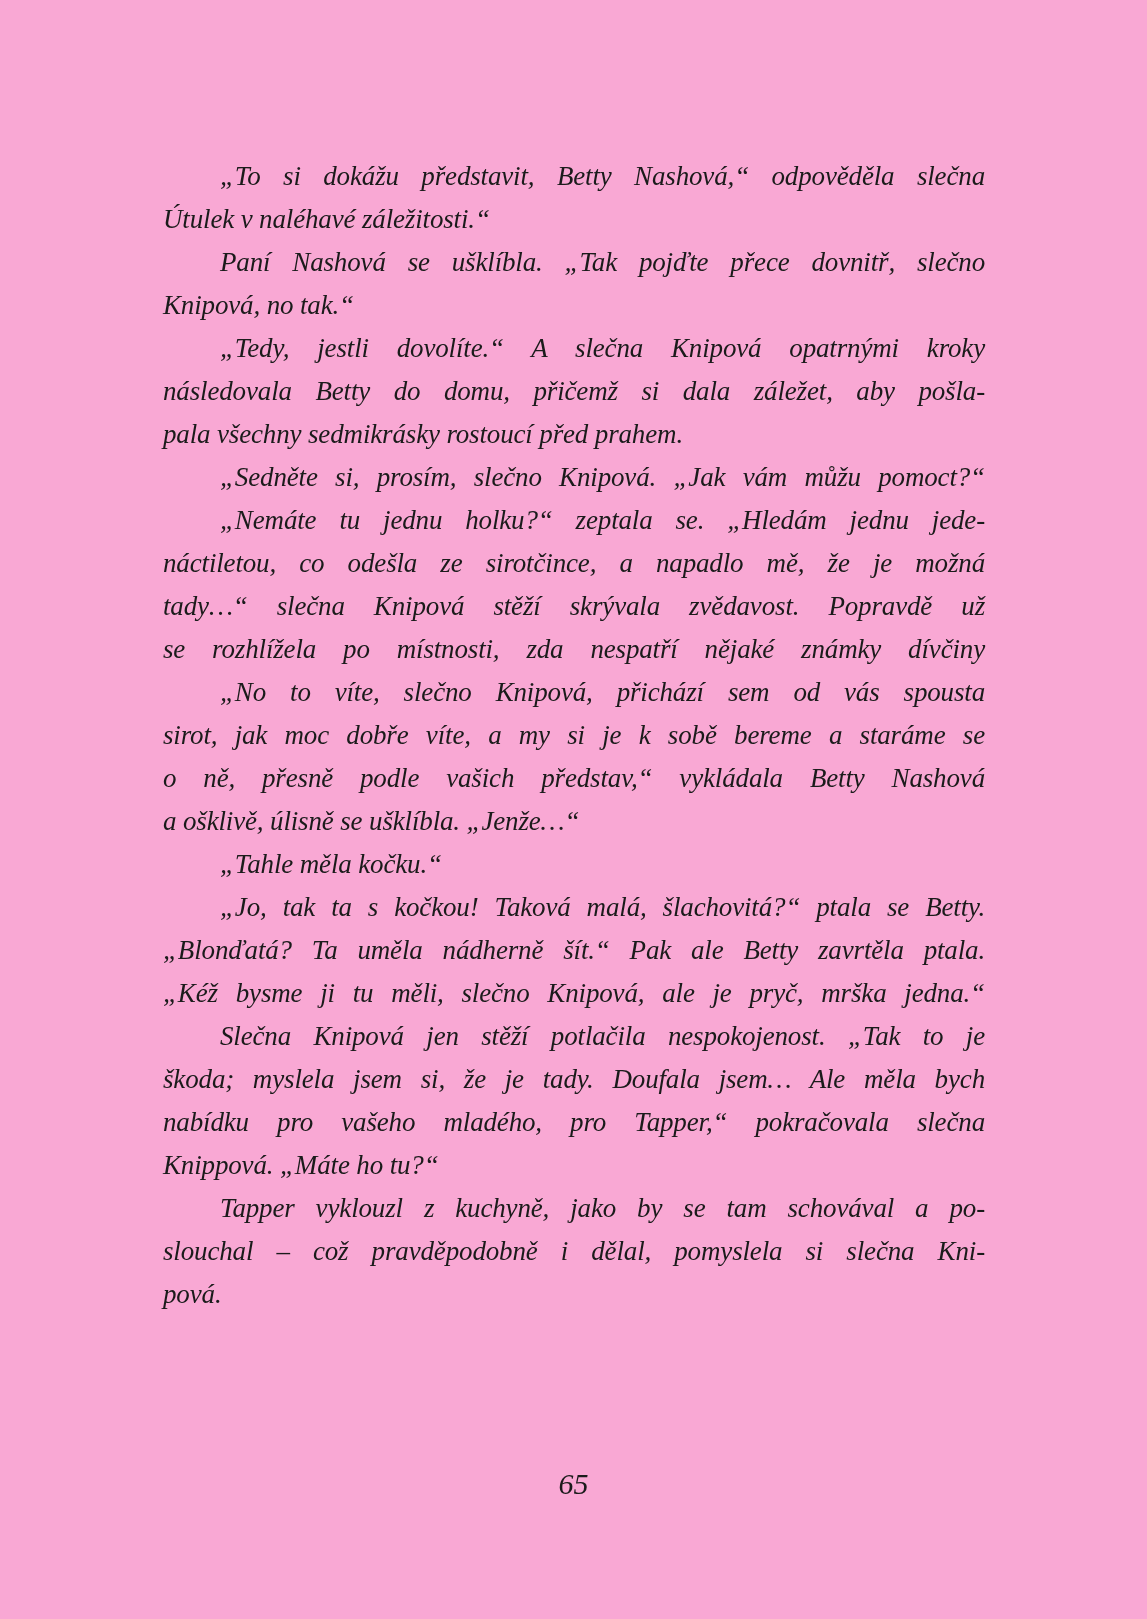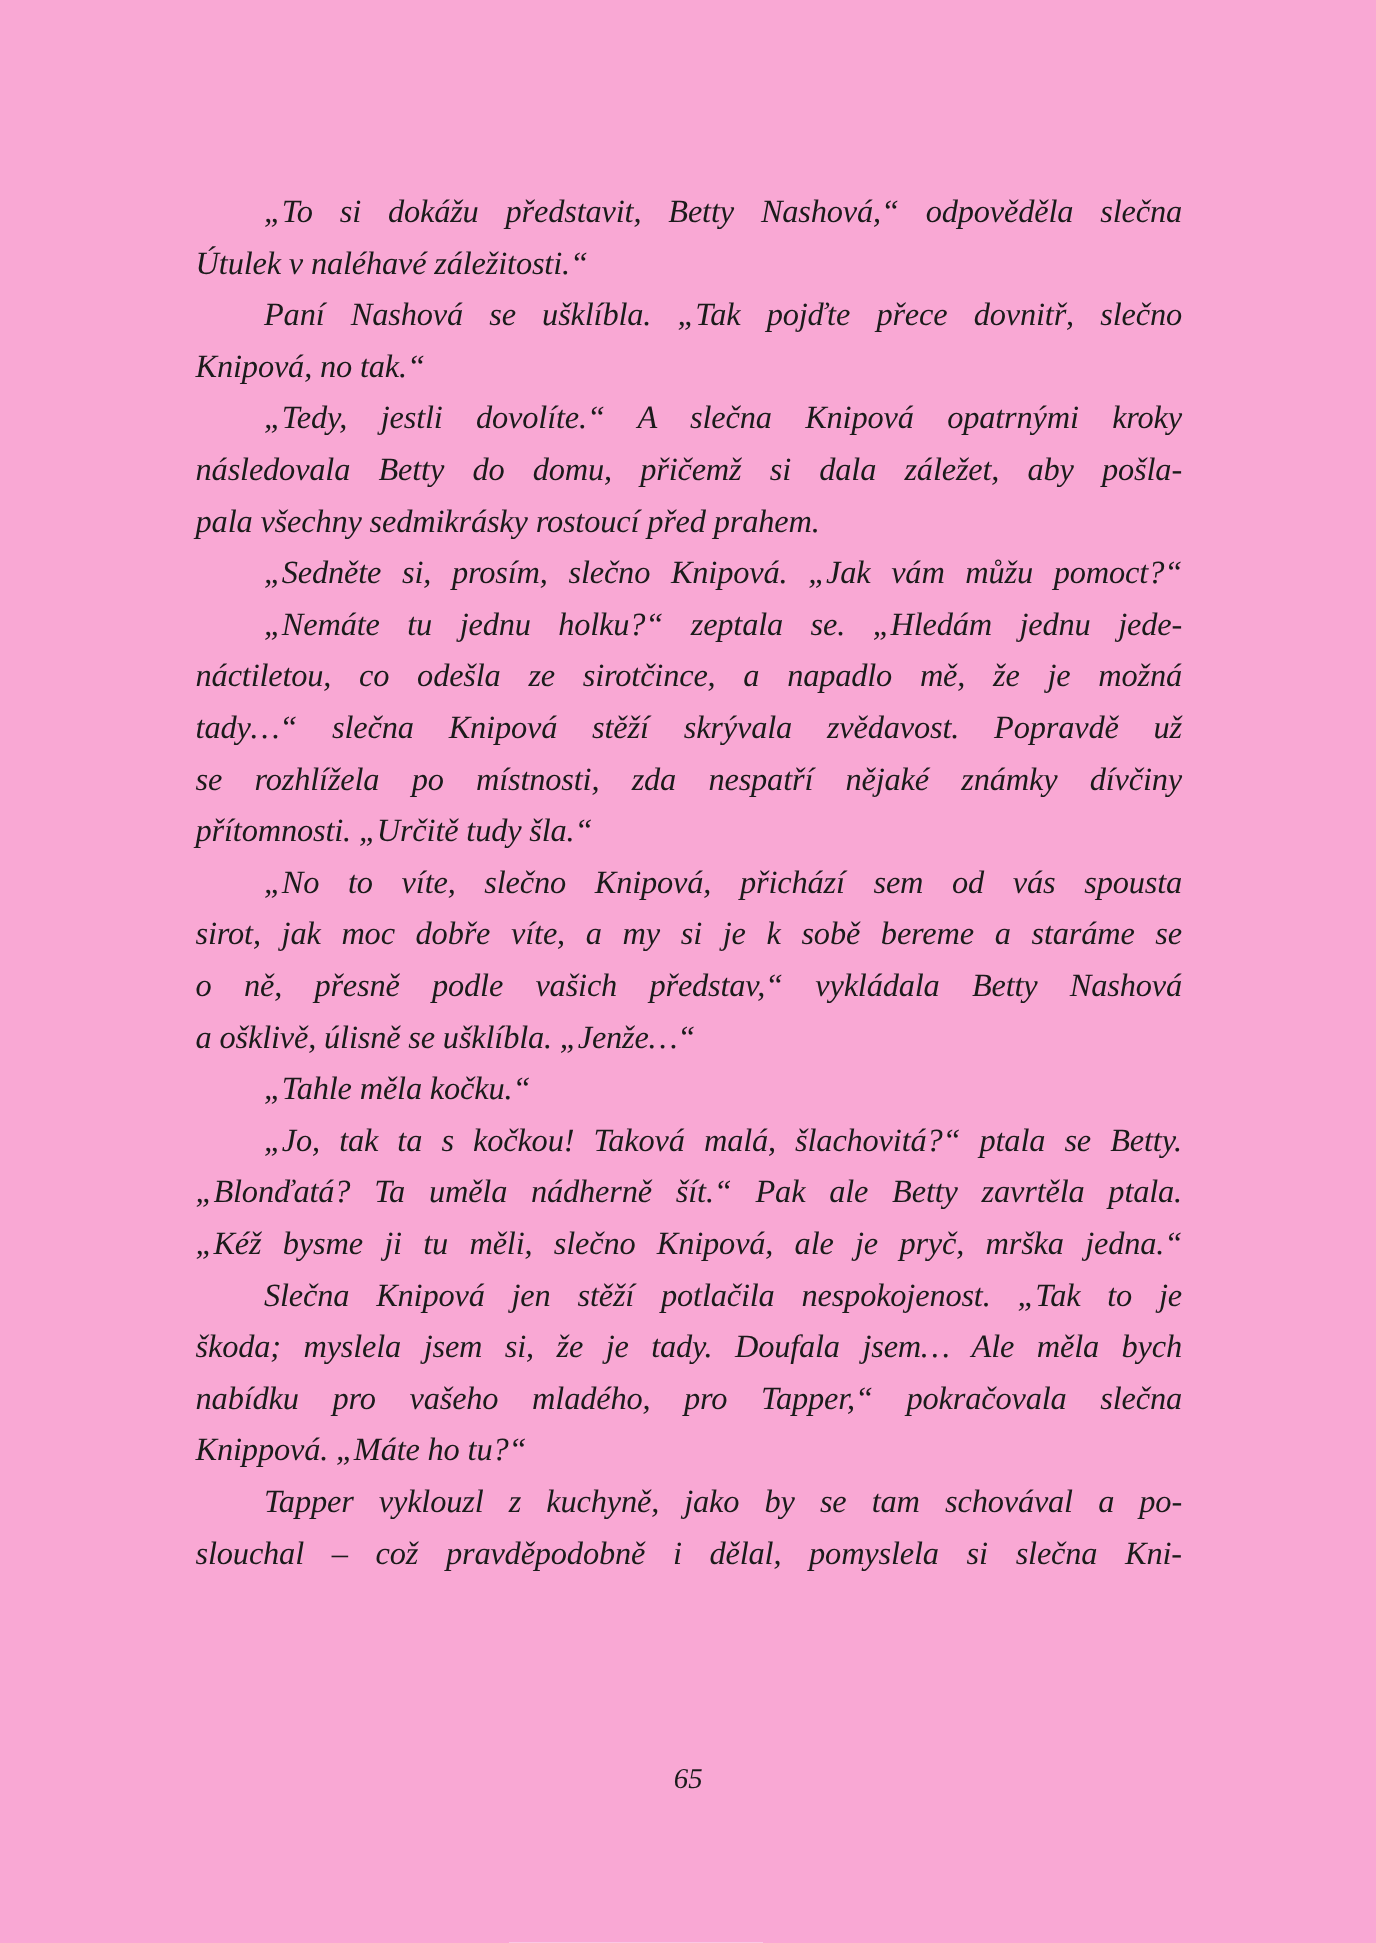--- a/index.html
+++ b/index.html
@@ -64,7 +64,6 @@
       <div class="line">náctiletou, co odešla ze sirotčince, a napadlo mě, že je možná</div>
       <div class="line">tady…“ slečna Knipová stěží skrývala zvědavost. Popravdě už</div>
       <div class="line">se rozhlížela po místnosti, zda nespatří nějaké známky dívčiny</div>
-      <div class="line last">přítomnosti. „Určitě tudy šla.“</div>
       <div class="line indent">„No to víte, slečno Knipová, přichází sem od vás spousta</div>
       <div class="line">sirot, jak moc dobře víte, a my si je k sobě bereme a staráme se</div>
       <div class="line">o ně, přesně podle vašich představ,“ vykládala Betty Nashová</div>

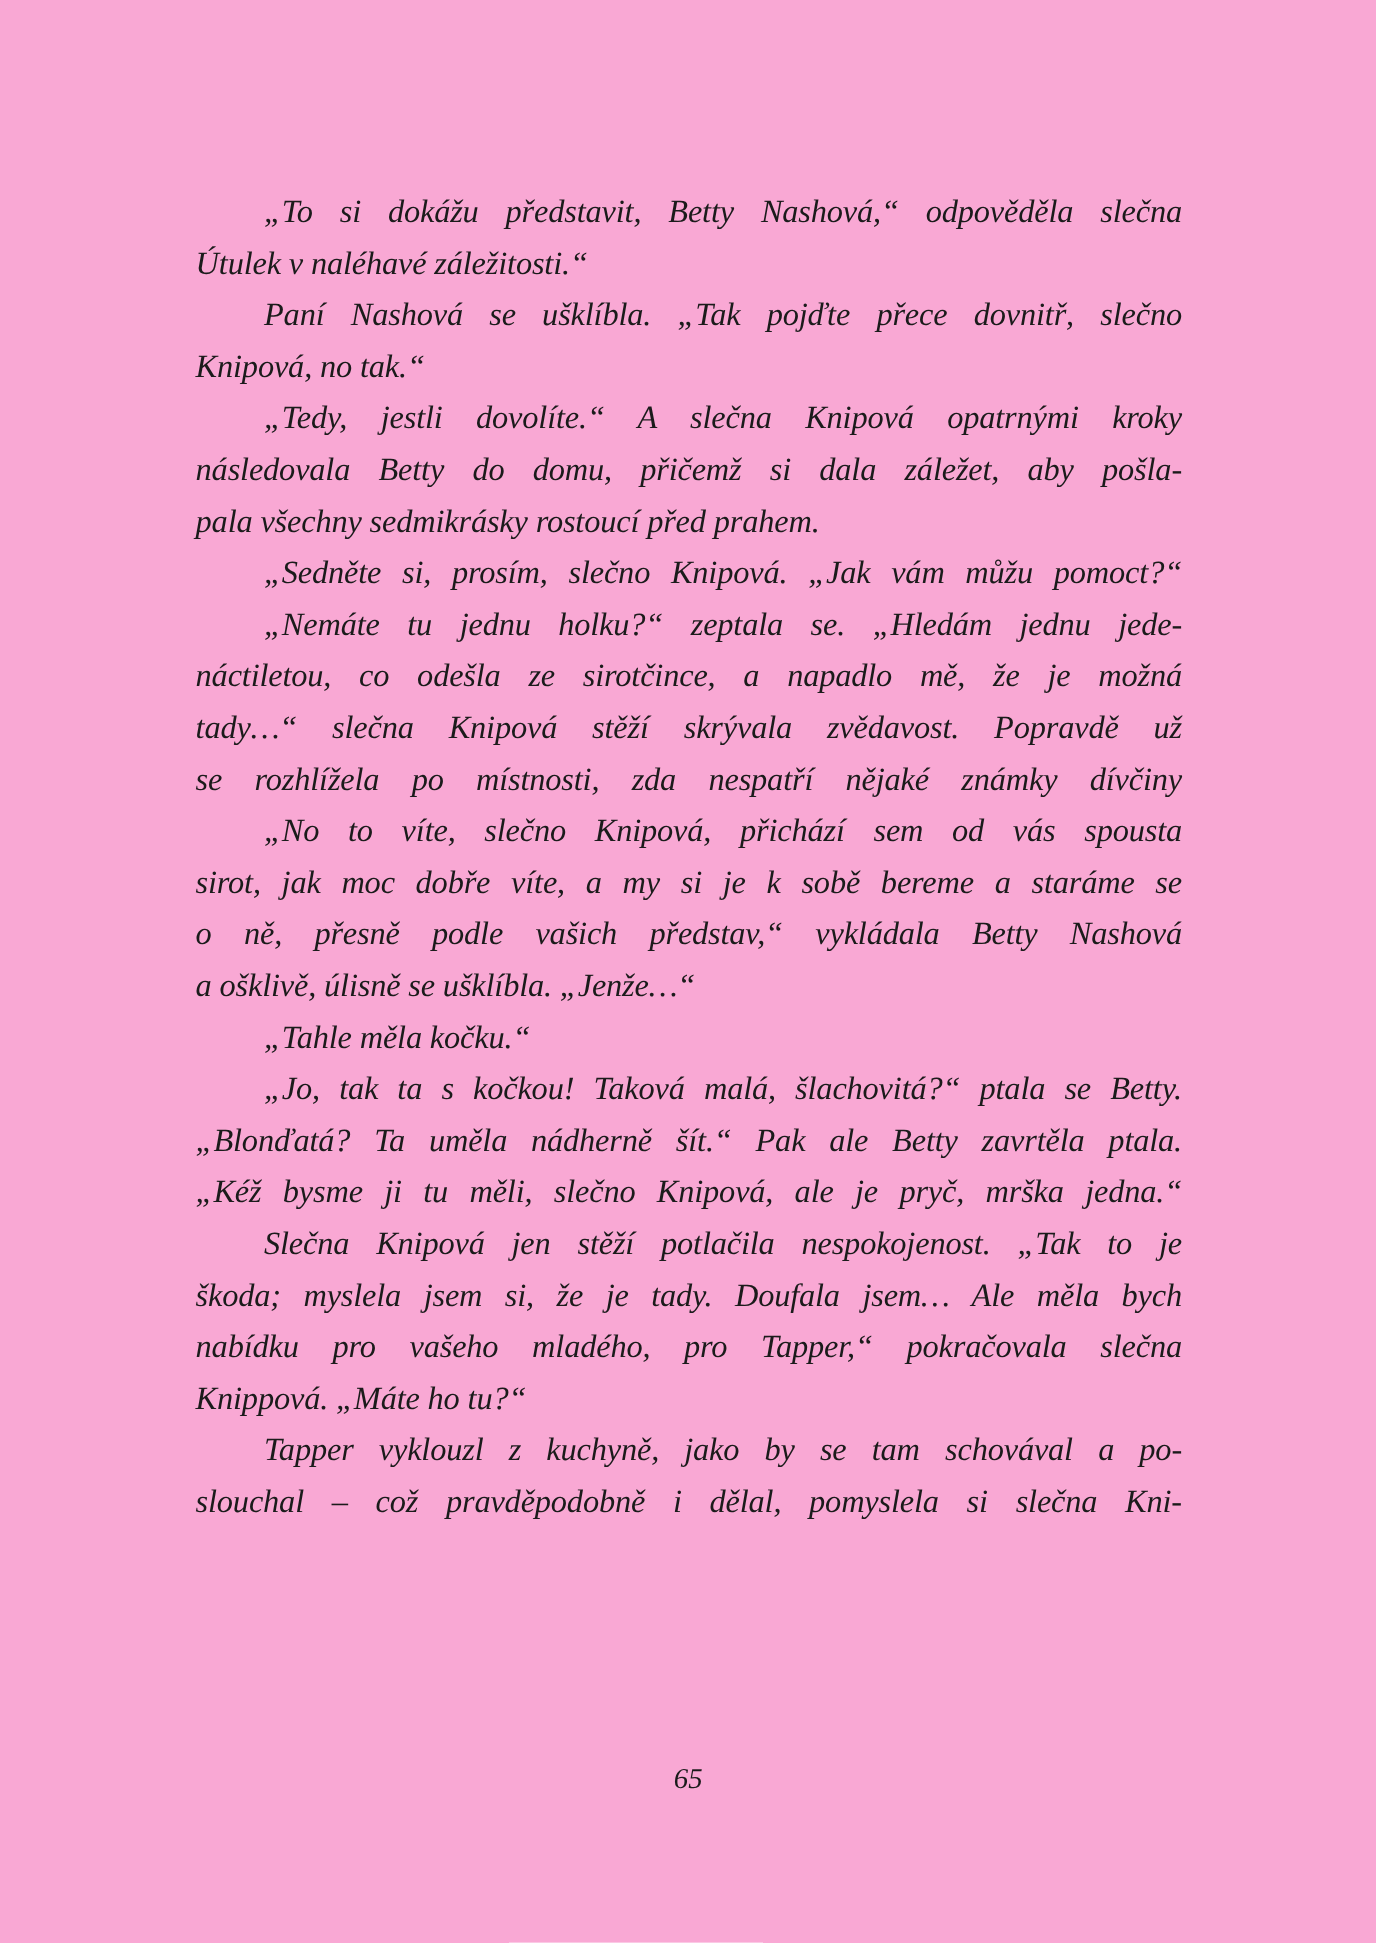--- a/index.html
+++ b/index.html
@@ -78,6 +78,7 @@
       <div class="line last">Knippová. „Máte ho tu?“</div>
       <div class="line indent">Tapper vyklouzl z kuchyně, jako by se tam schovával a po-</div>
       <div class="line">slouchal – což pravděpodobně i dělal, pomyslela si slečna Kni-</div>
+      <div class="line last">pová.</div>
     </div>
   <div class="page-number">65</div>
 </div>

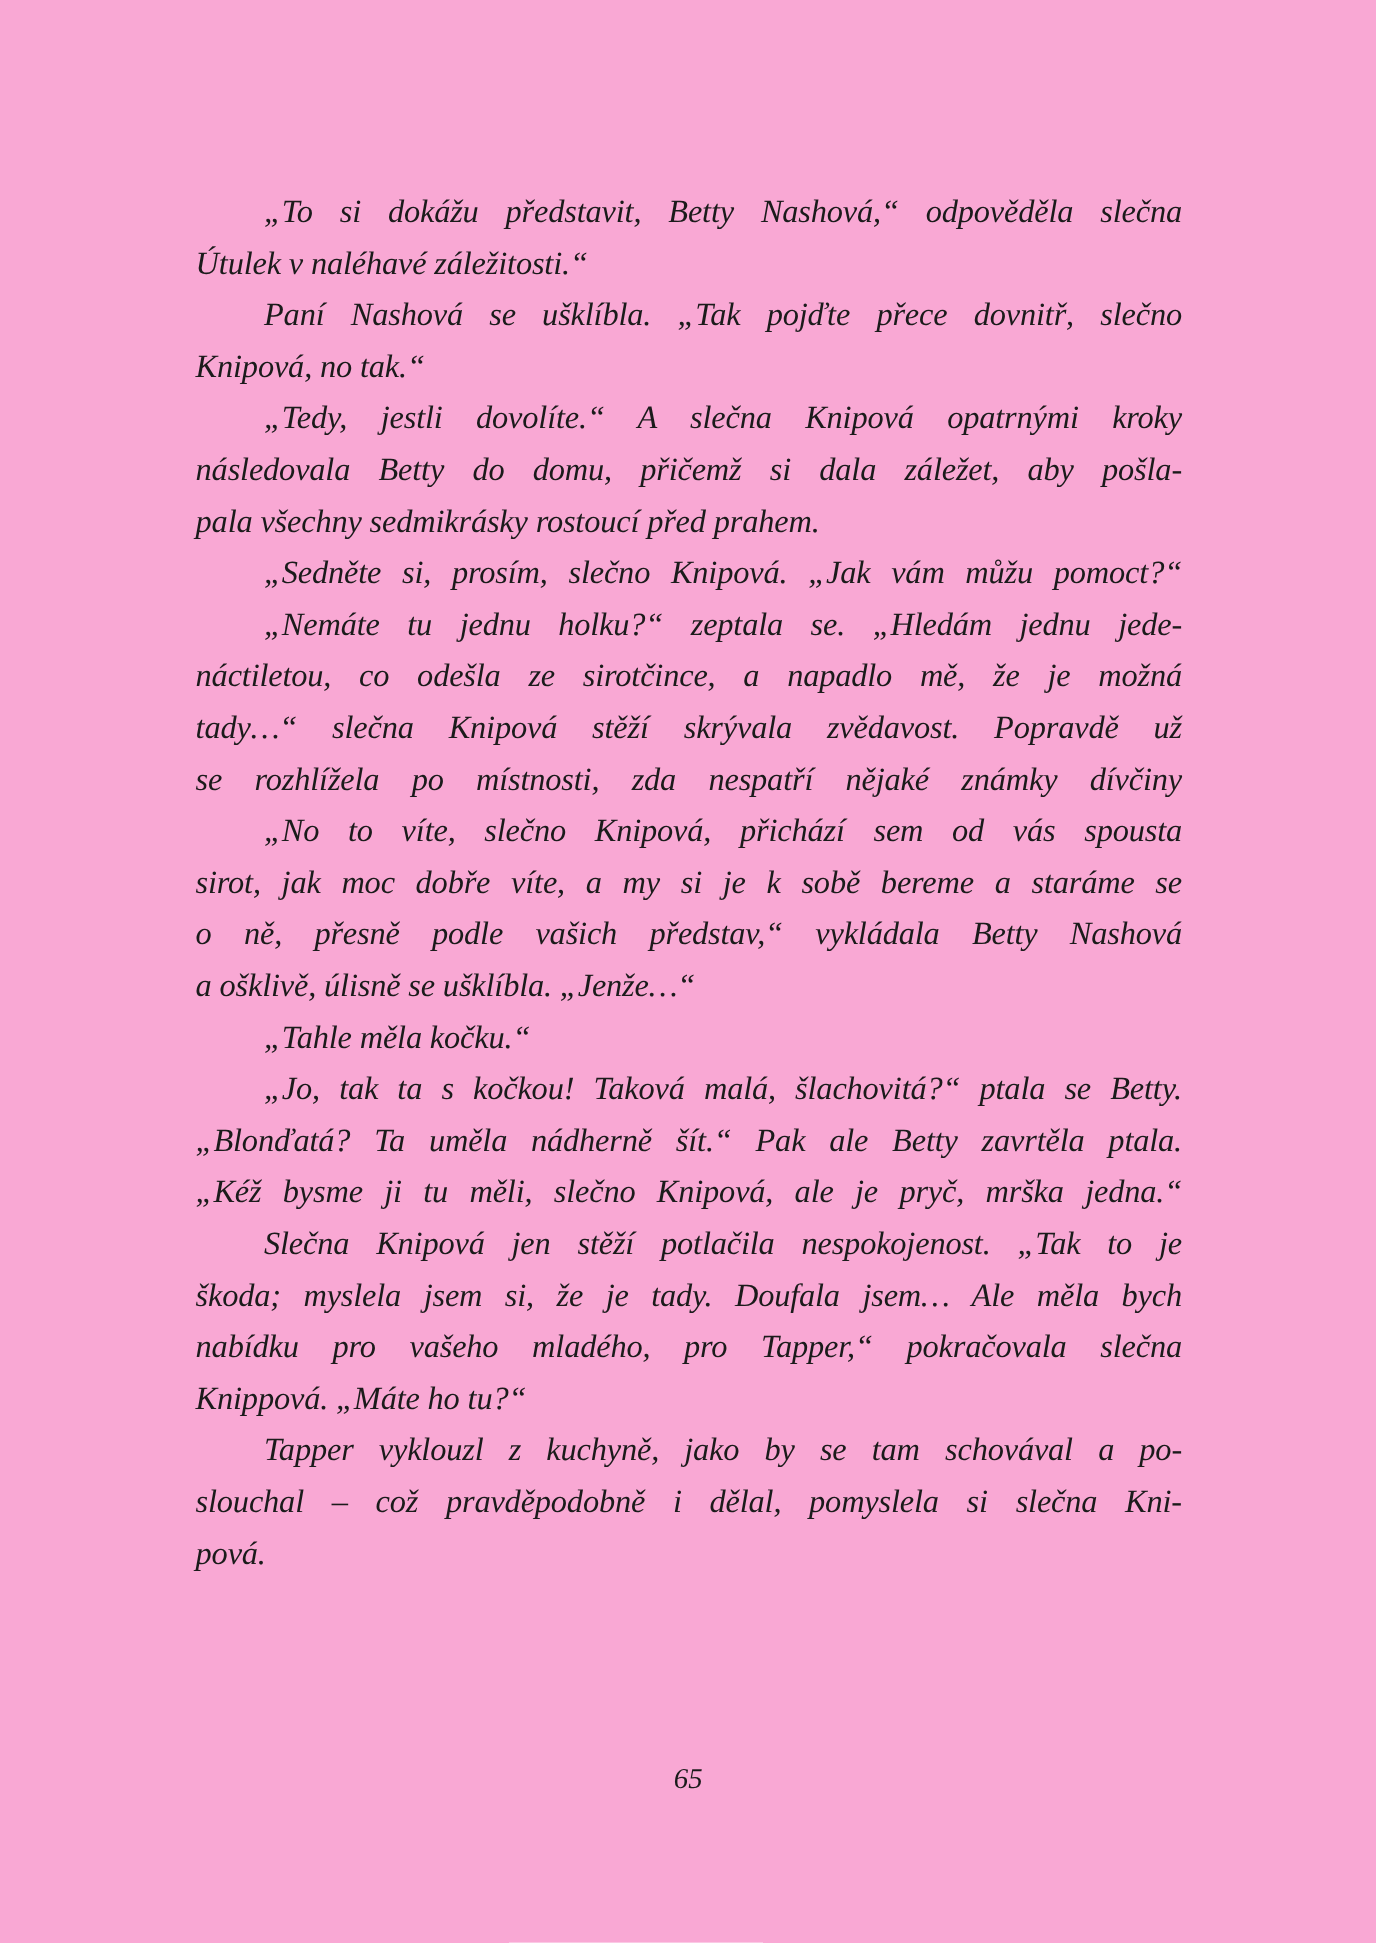--- a/index.html
+++ b/index.html
@@ -43,7 +43,7 @@
     top: 1462px;
     width: 100%;
     text-align: center;
-    font-size: 24px;
+    font-size: 30px;
     line-height: 43px;
   }
 </style>

